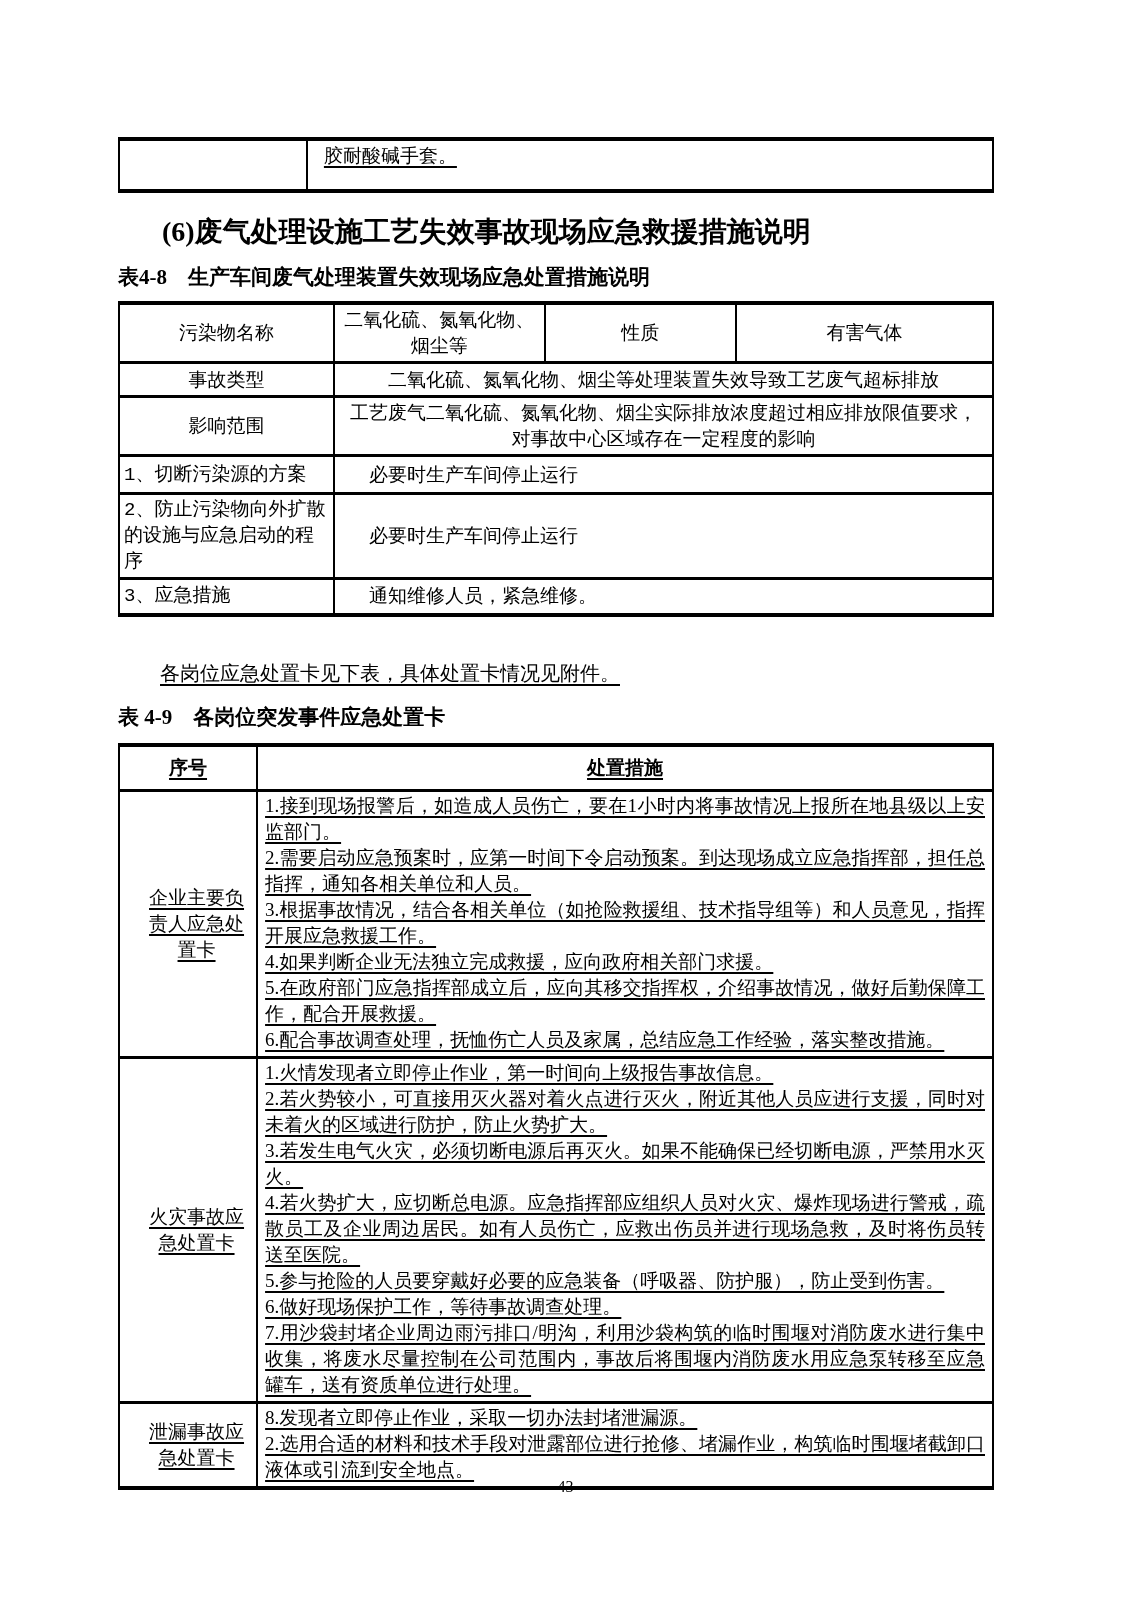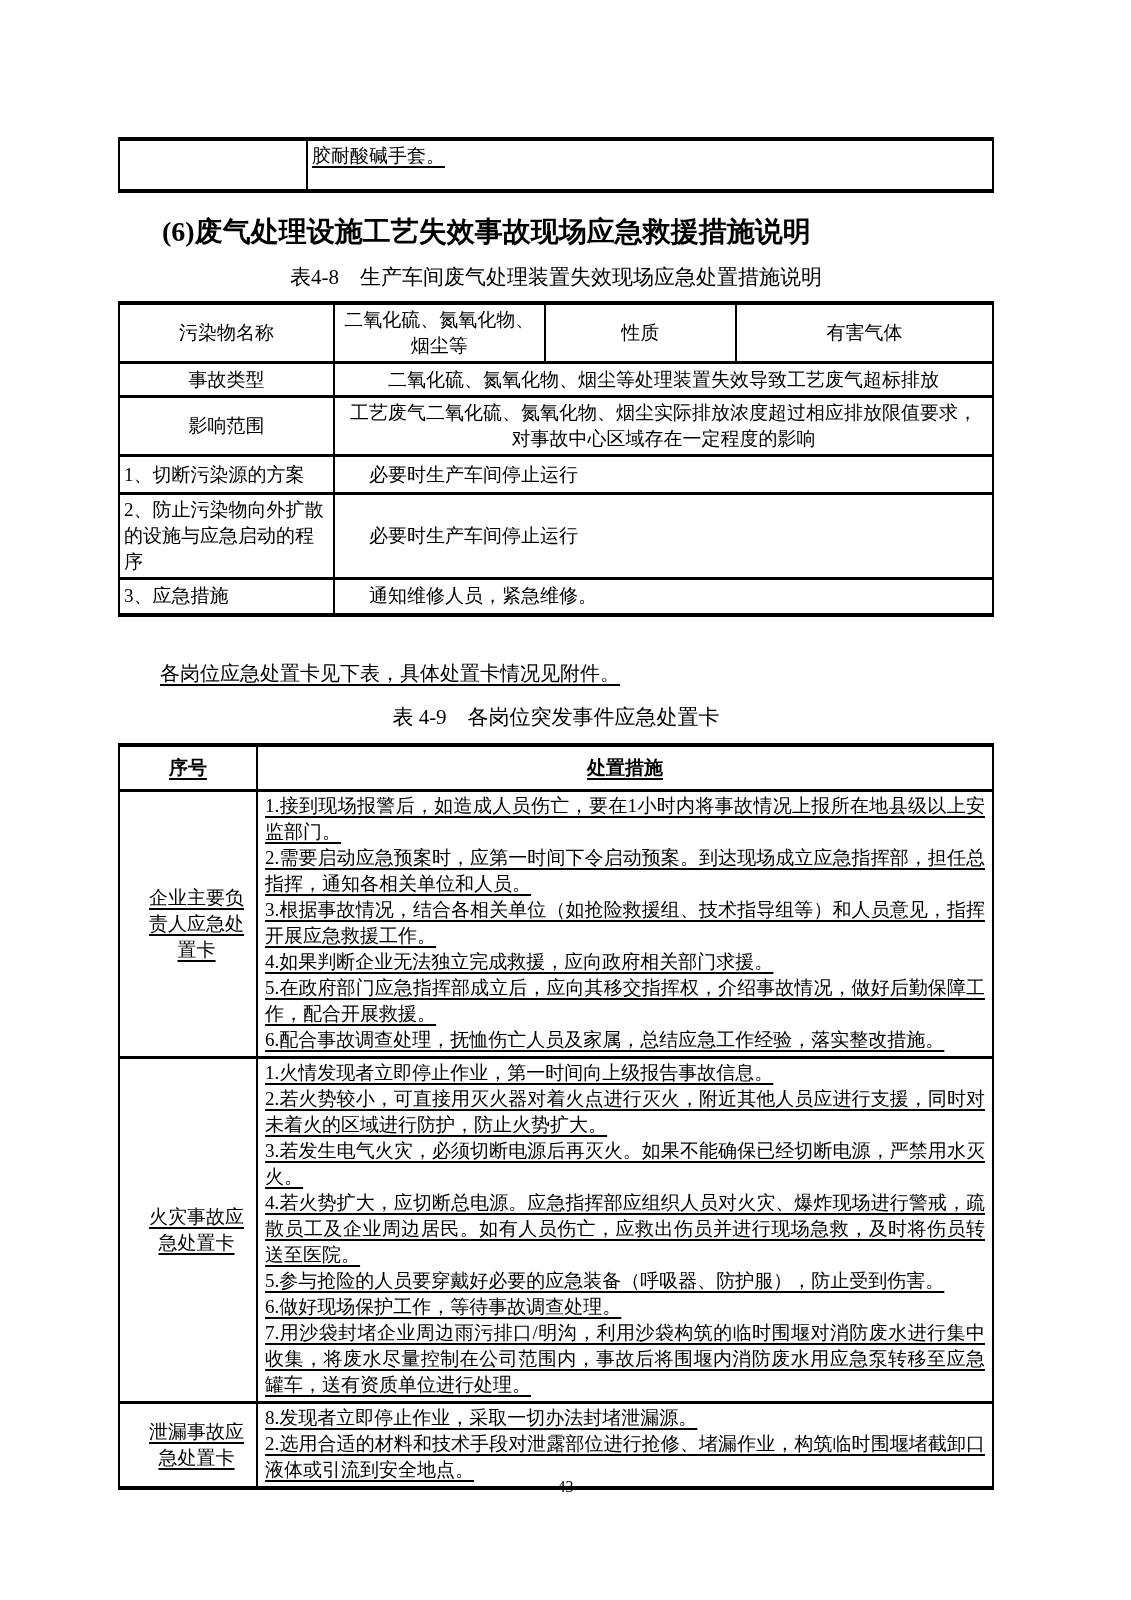--- a/index.html
+++ b/index.html
@@ -47,7 +47,7 @@
   
   .frag { margin-top: 137px; }
   .frag td { height: 44px; vertical-align: top; }
-  .frag .frag-text { text-align: left; padding-left: 4px; }
+  .frag .frag-text { text-align: left; padding-left: 16px; }
 
   .section-heading {
     margin: 24px 0 0 0;

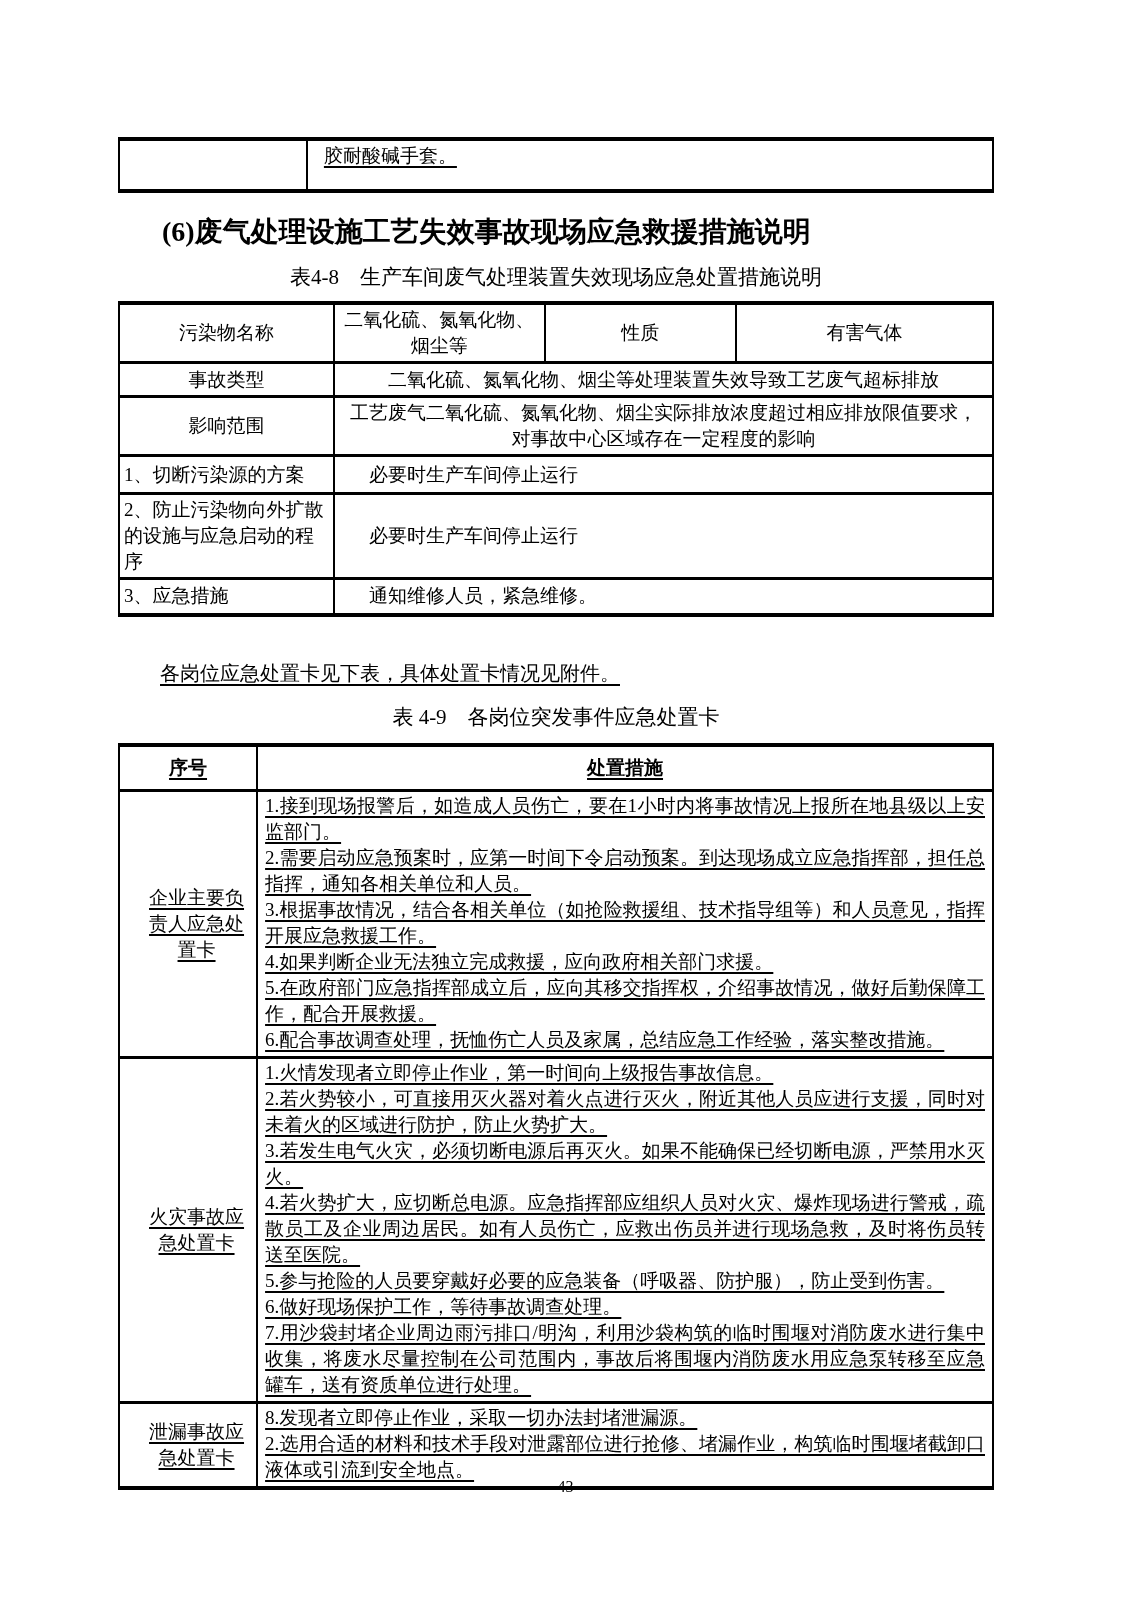--- a/index.html
+++ b/index.html
@@ -59,9 +59,9 @@
 
   .table-caption {
     margin-top: 16px;
-    text-align: center;
+    text-align: left;
     font-size: 21px;
-    font-weight: normal;
+    font-weight: bold;
     line-height: 28px;
   }
 

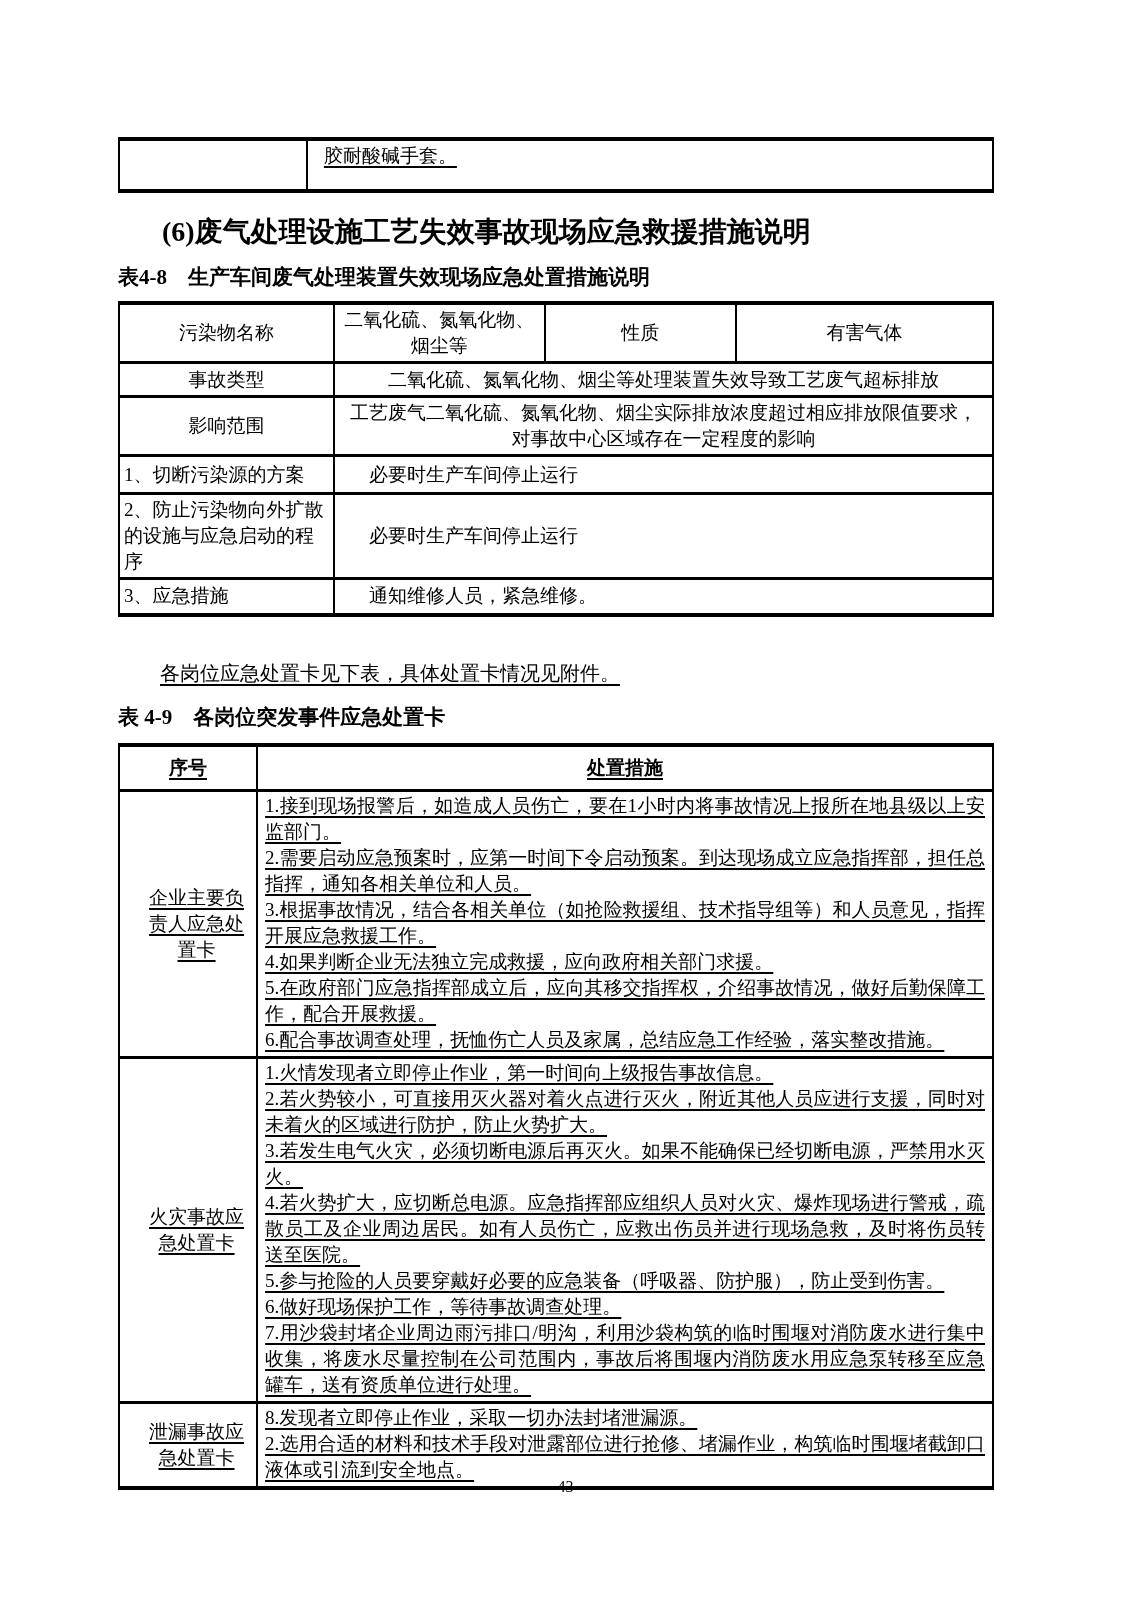--- a/index.html
+++ b/index.html
@@ -67,7 +67,7 @@
 
   
   .t48 { margin-top: 10px; }
-  .t48 .label-left { text-align: left; padding-left: 4px; }
+  .t48 .label-left { text-align: left; padding-left: 4px; font-family: Liberation Mono, monospace; }
   .t48 .value-left { text-align: left; padding-left: 34px; }
 
   .intro {

